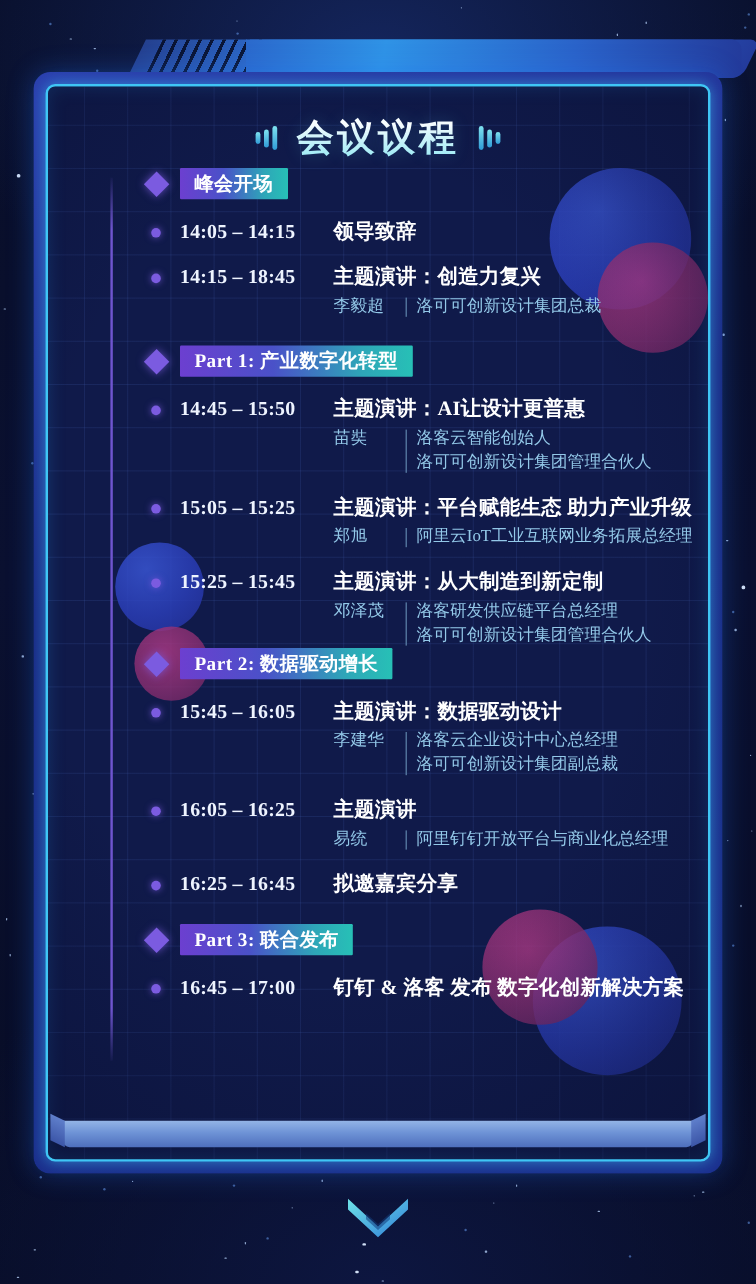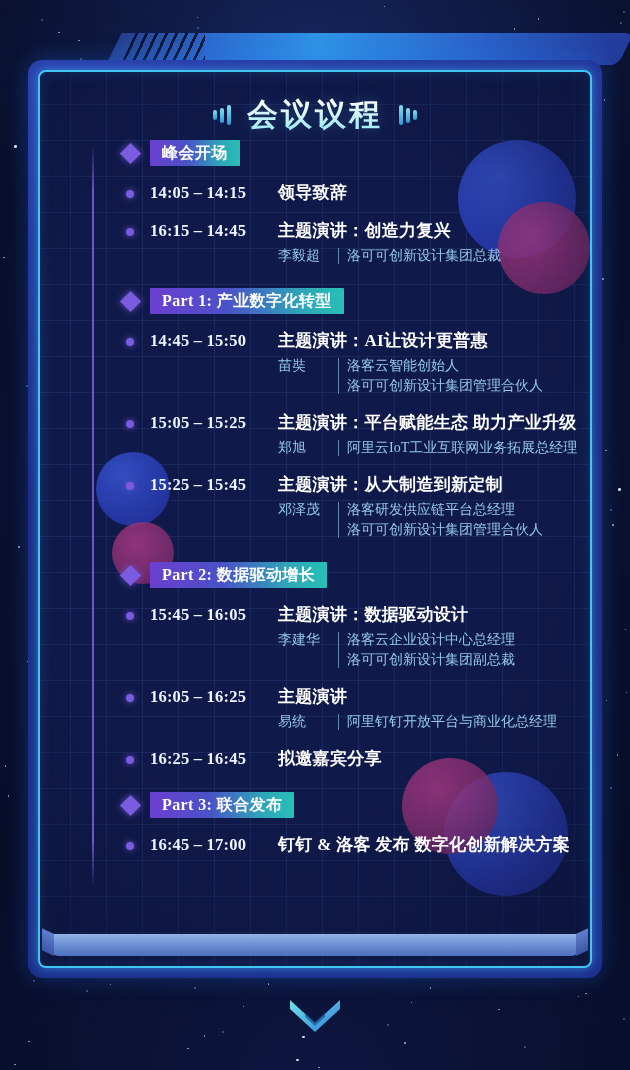--- a/index.html
+++ b/index.html
@@ -295,7 +295,7 @@
               </div>
               <div class="item">
                 <span class="dot"></span>
-                <div class="time">16:15 – 14:45</div>
+                <div class="time">14:15 – 18:45</div>
                 <div class="detail">
                   <div class="topic">主题演讲：创造力复兴</div>
                   <div class="speaker">

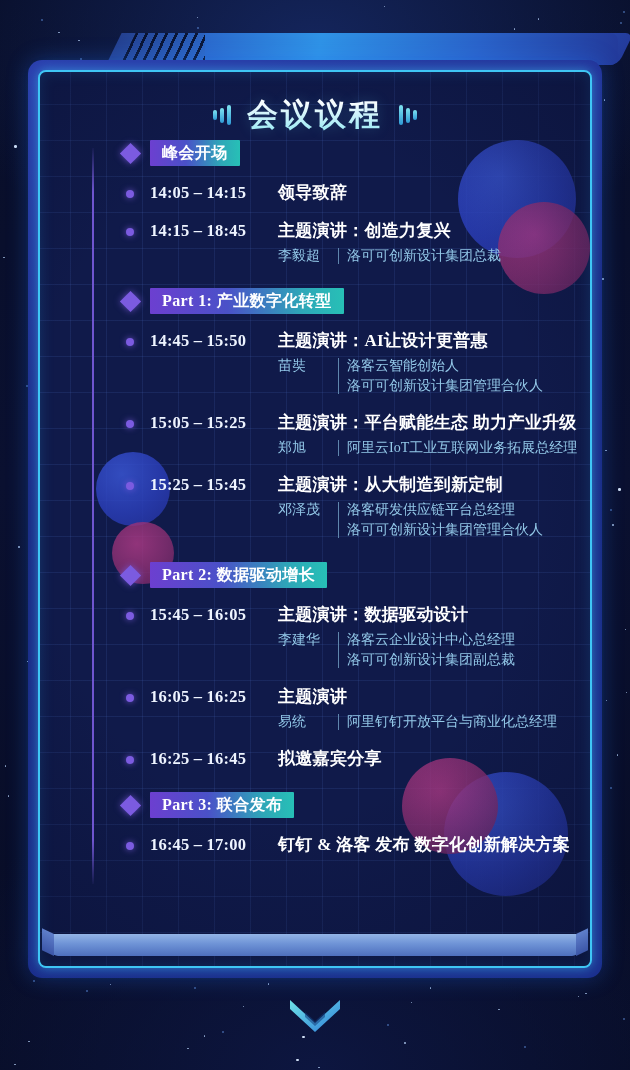--- a/index.html
+++ b/index.html
@@ -358,7 +358,7 @@
                 </div>
               </div>
             </div>
-            <div class="section" style="margin-top: 22px;">
+            <div class="section" style="">
               <div class="sec-head">
                 <span class="diamond"></span>
                 <span class="sec-pill">Part 2: 数据驱动增长</span>

